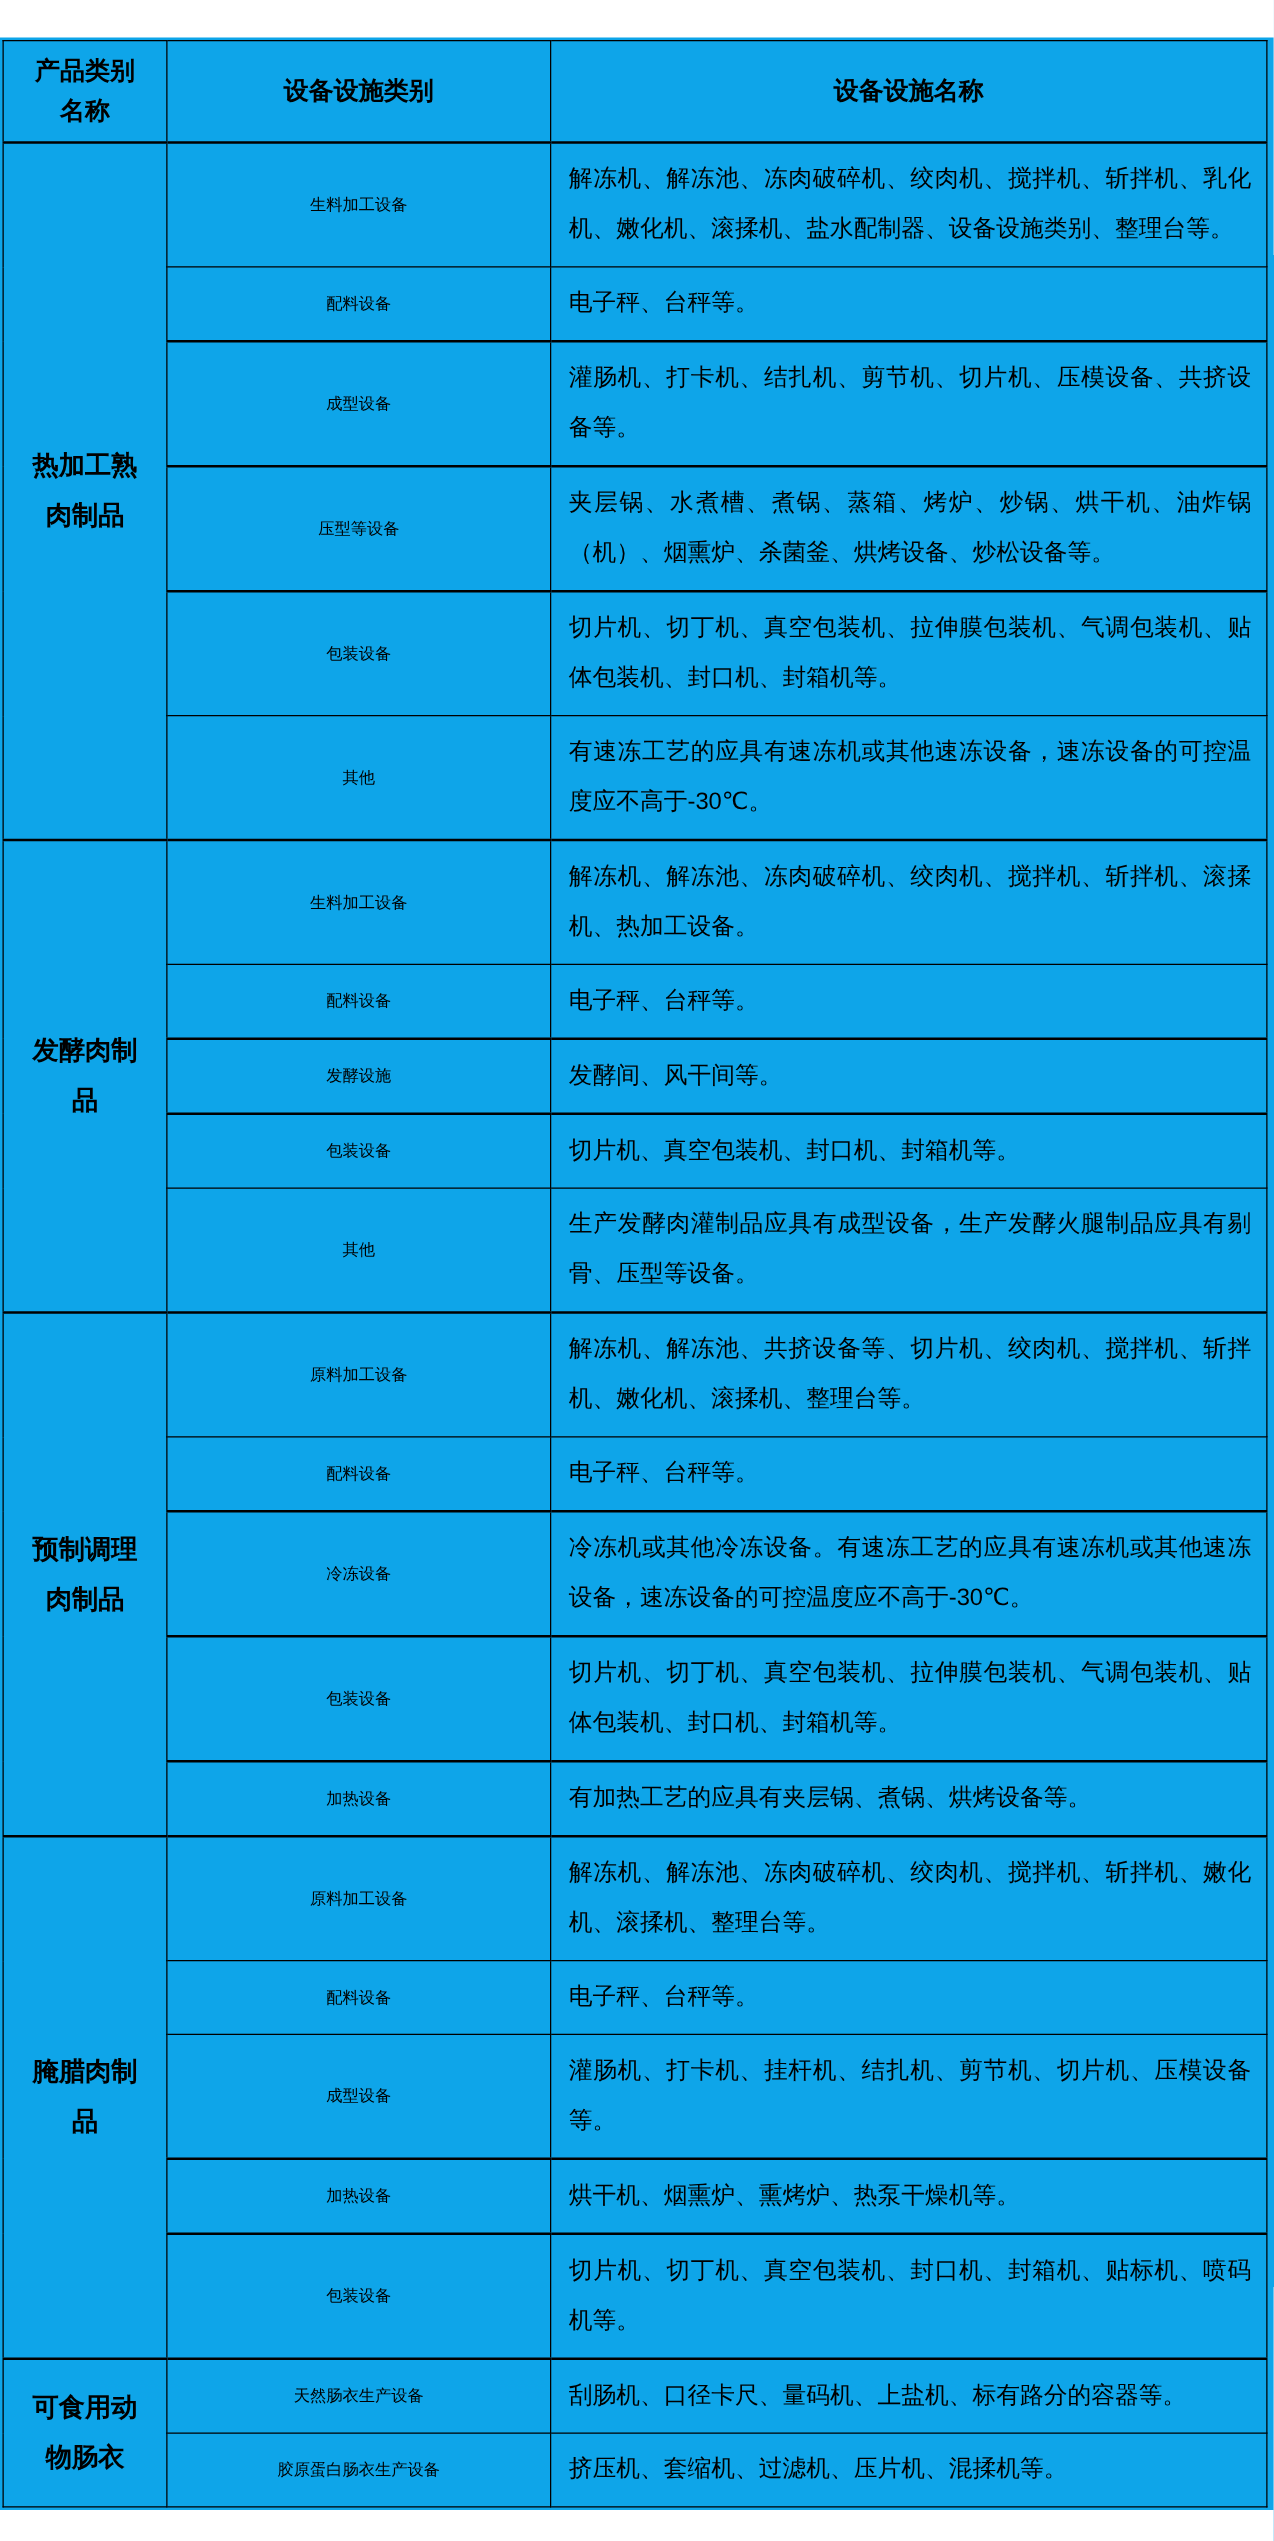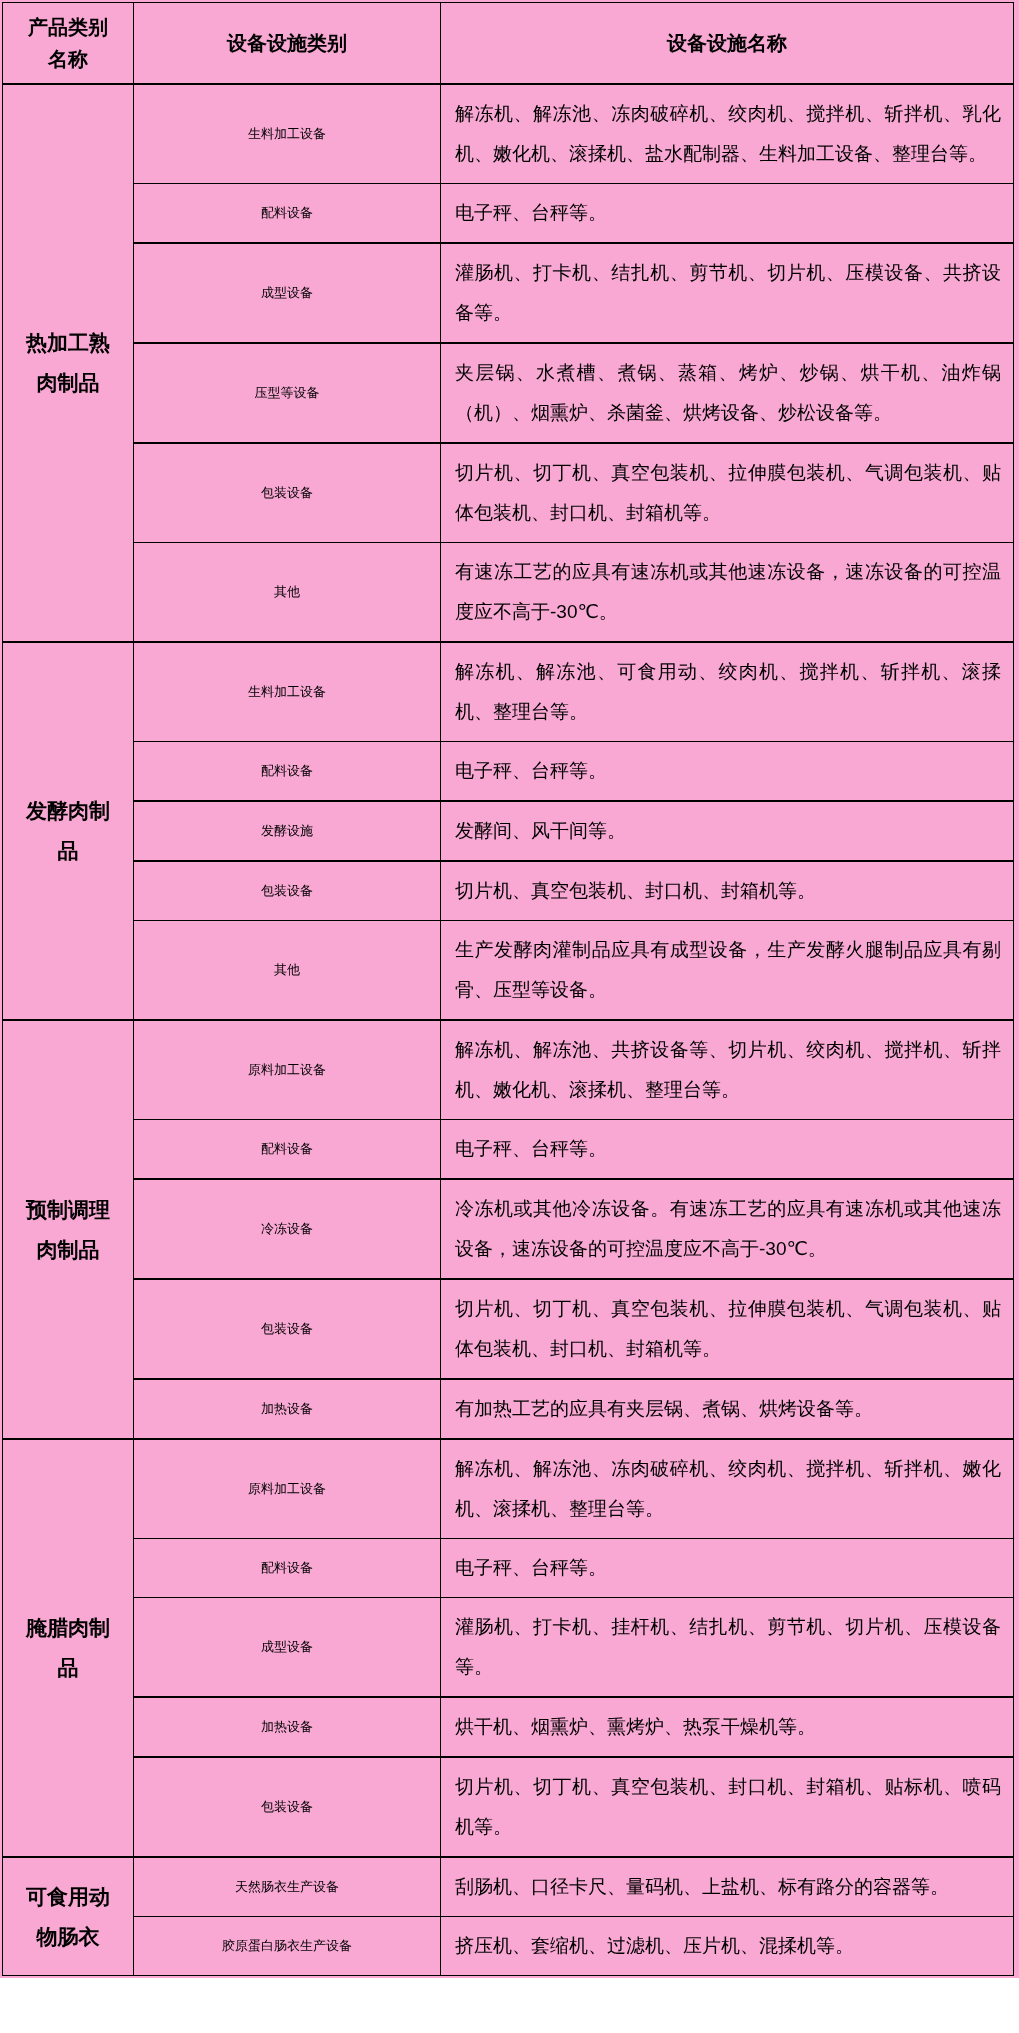--- a/index.html
+++ b/index.html
@@ -13,7 +13,8 @@
     width:1019px;
     box-sizing:border-box;
     padding:2px 6px 2px 2px;
-    background:#f9a8d4;
+    background:#0ea5e9;
+    margin-top:30px;
   }
   table.doc{
     border-collapse:collapse;

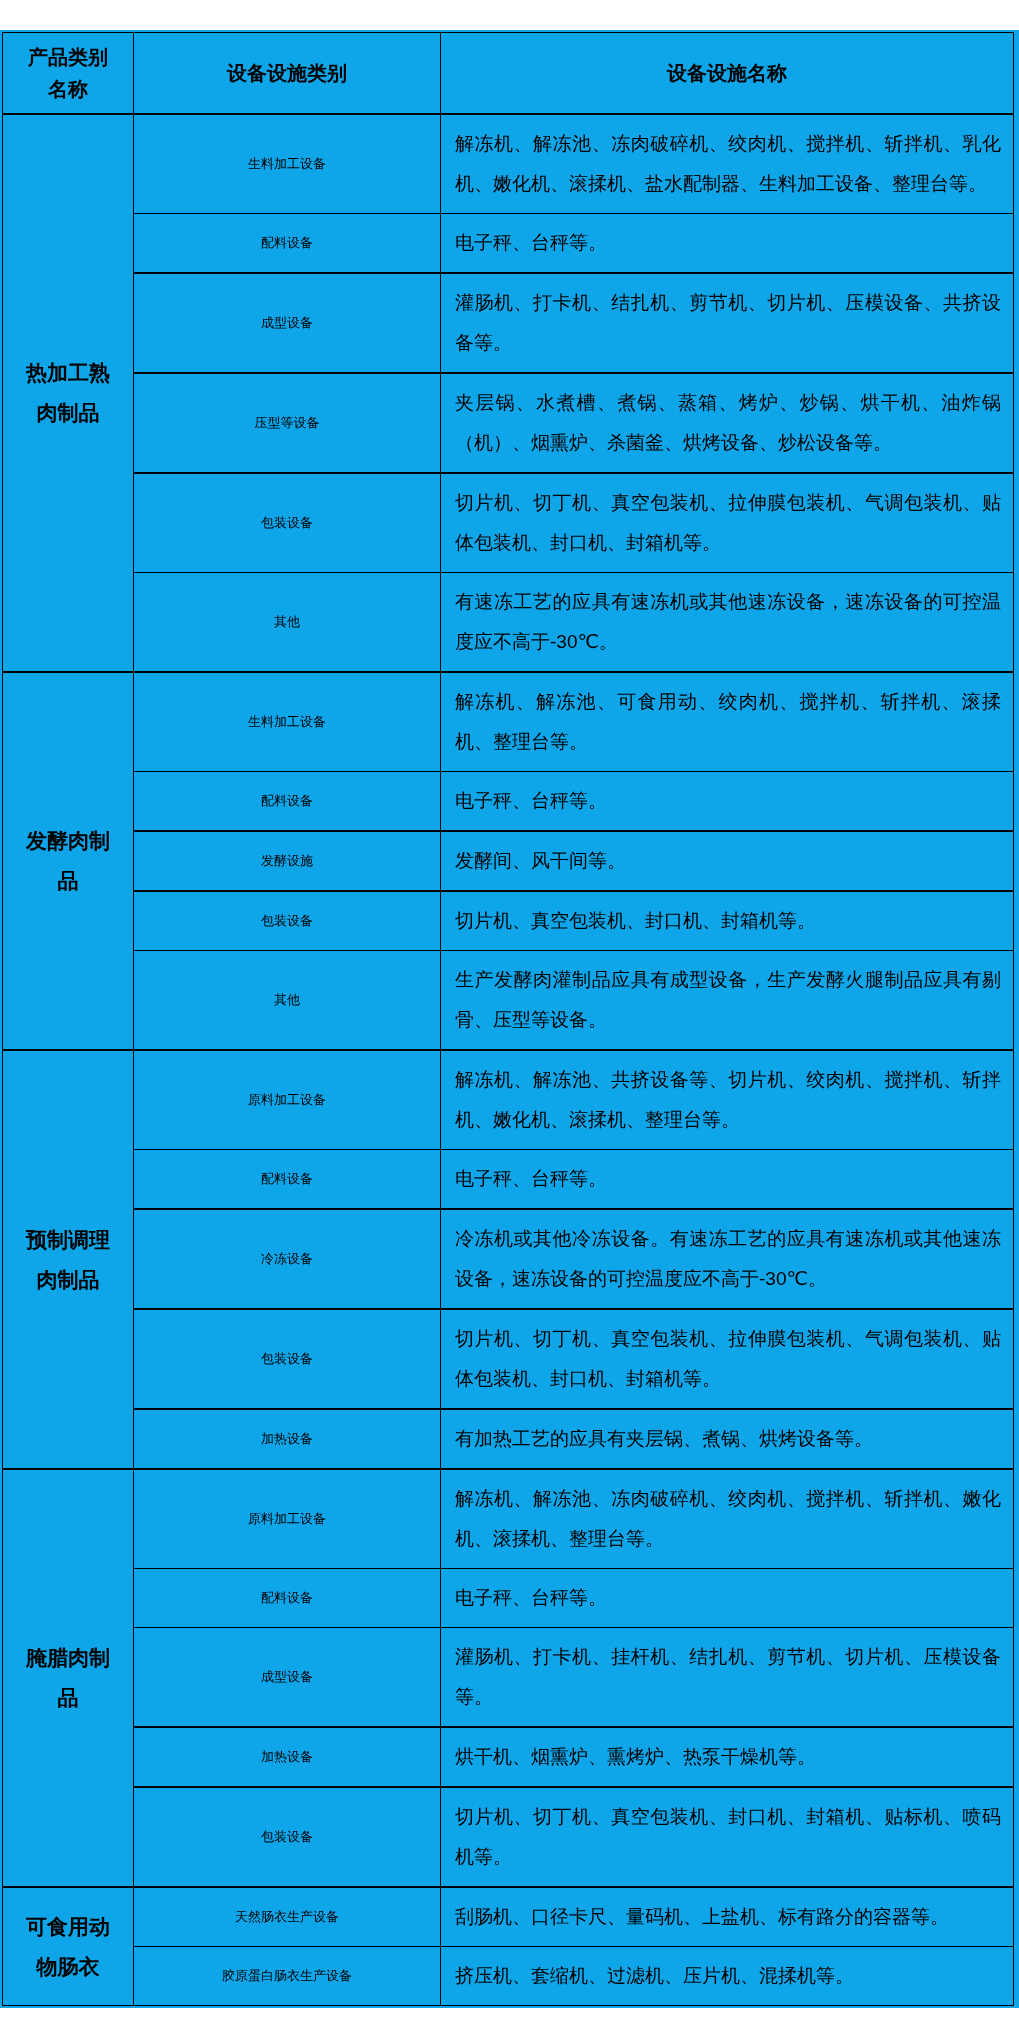--- a/index.html
+++ b/index.html
@@ -91,7 +91,7 @@
         <td class="cat" rowspan="6">热加工熟
 肉制品</td>
         <td class="type">生料加工设备</td>
-        <td class="names">解冻机、解冻池、冻肉破碎机、绞肉机、搅拌机、斩拌机、乳化机、嫩化机、滚揉机、盐水配制器、生料加工设备、整理台等。</td>
+        <td class="names">解冻机、解冻池、冻肉破碎机、绞肉机、搅拌机、斩拌机、乳化机、嫩化机、滚揉机、盐水配制器、设备设施类别、整理台等。</td>
       </tr>
       <tr class="hb">
         <td class="type">配料设备</td>

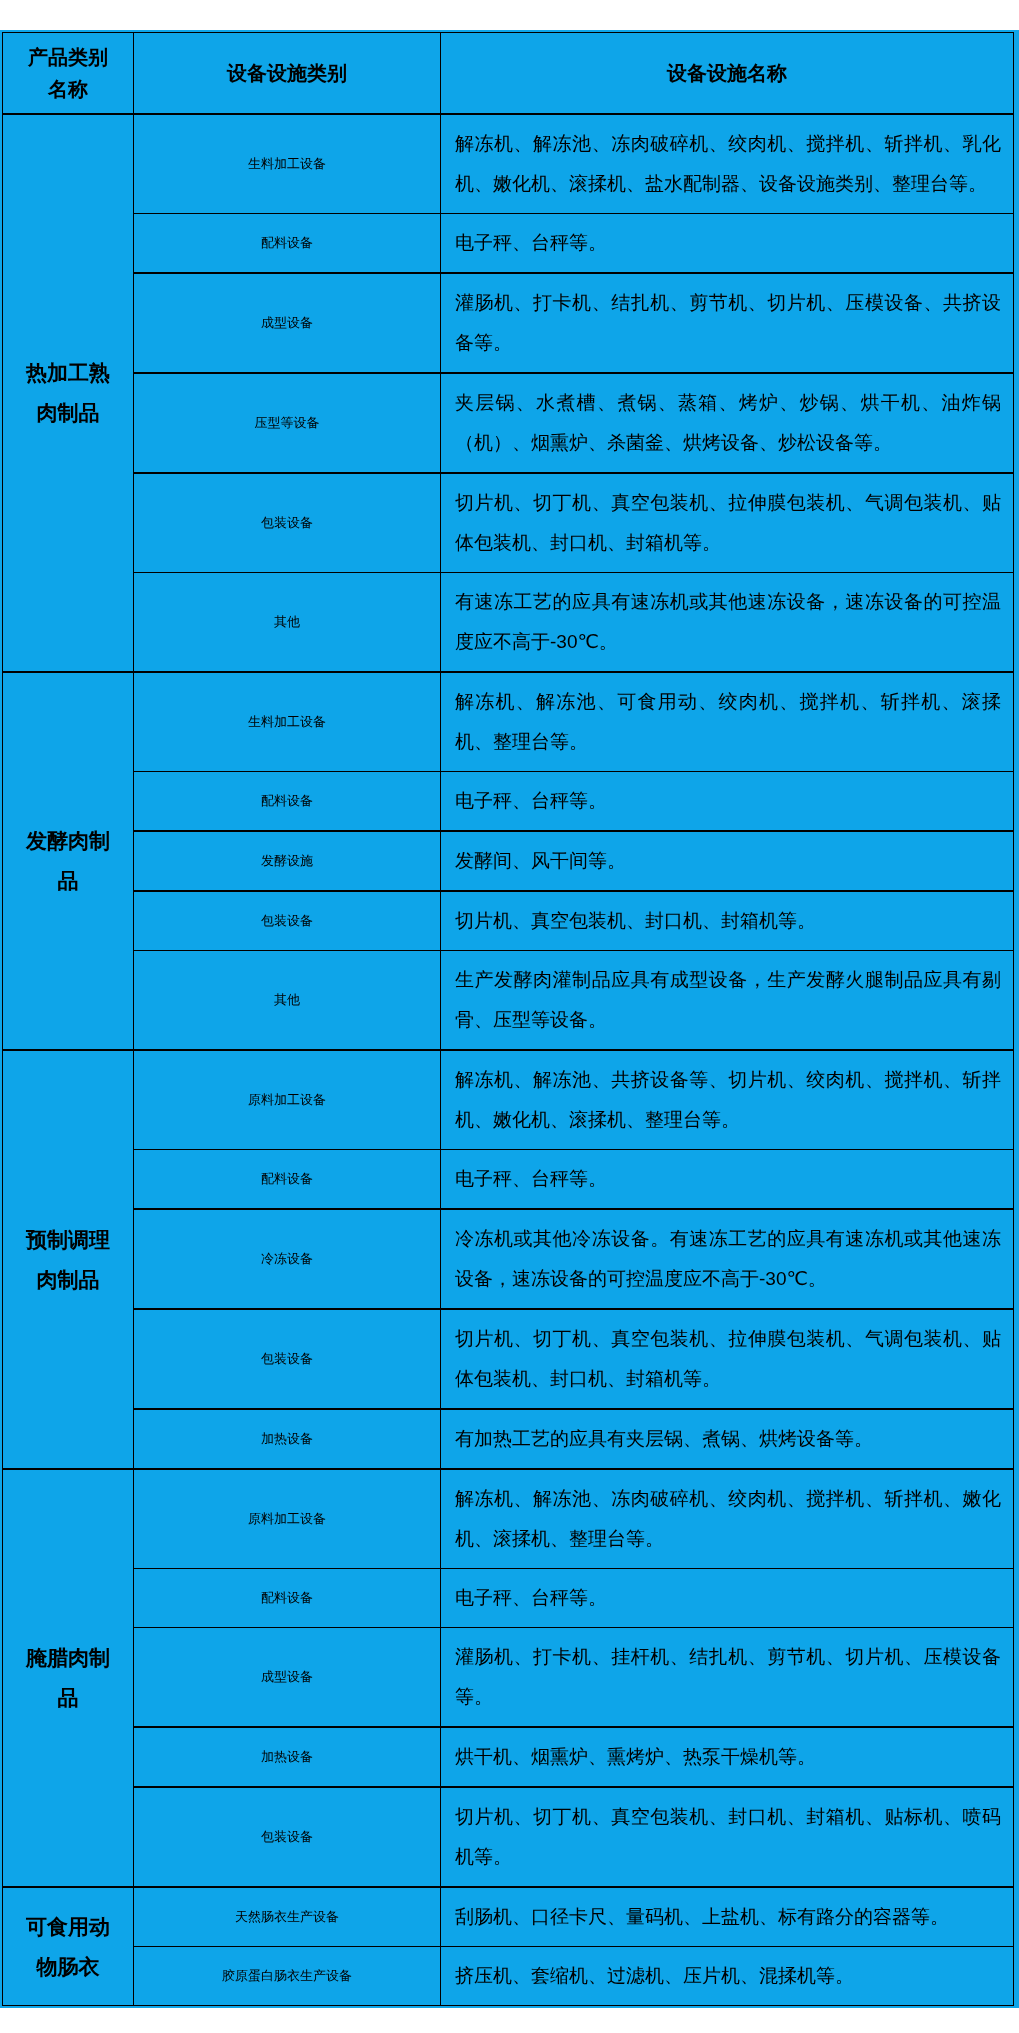--- a/index.html
+++ b/index.html
@@ -118,7 +118,7 @@
         <td class="cat" rowspan="5">发酵肉制
 品</td>
         <td class="type">生料加工设备</td>
-        <td class="names">解冻机、解冻池、可食用动、绞肉机、搅拌机、斩拌机、滚揉机、整理台等。</td>
+        <td class="names">解冻机、解冻池、冻肉破碎机、绞肉机、搅拌机、斩拌机、滚揉机、热加工设备。</td>
       </tr>
       <tr class="hb">
         <td class="type">配料设备</td>

